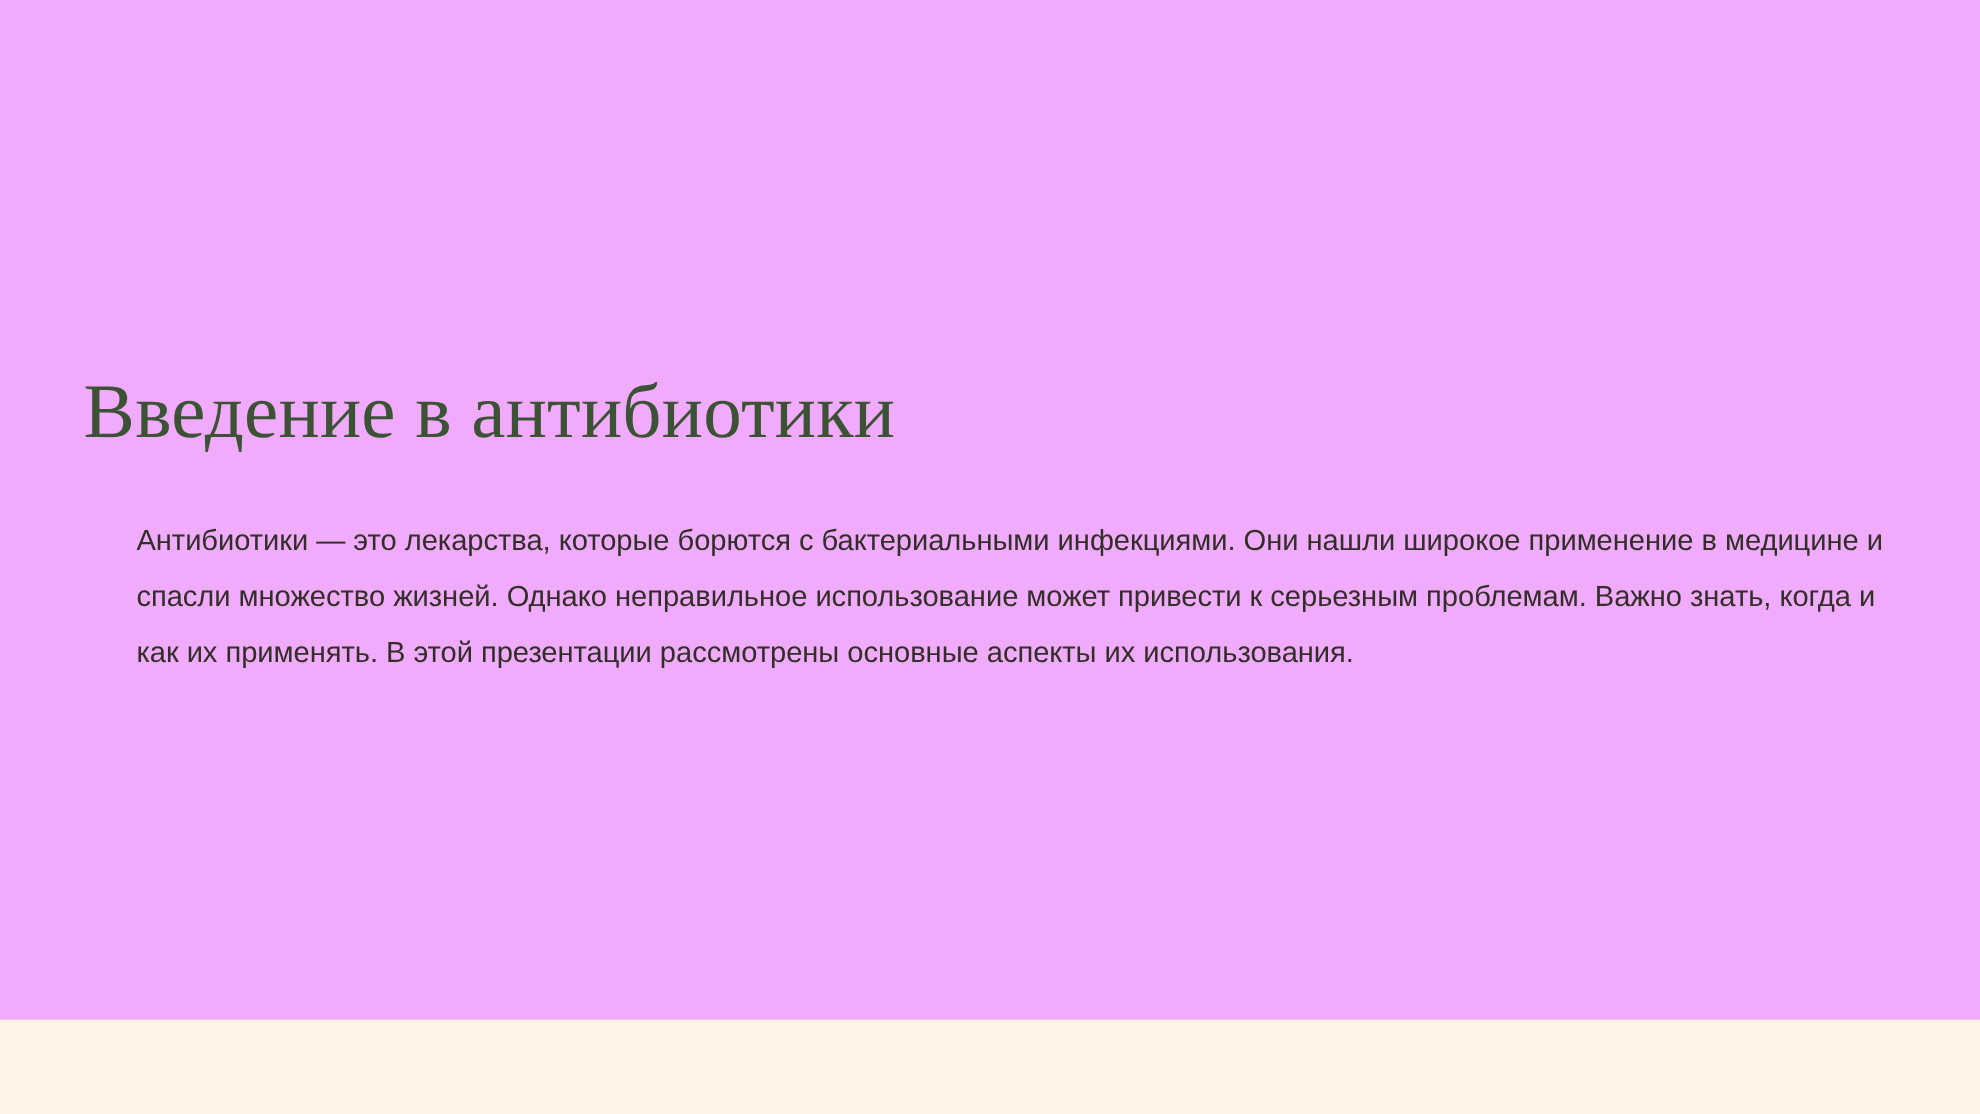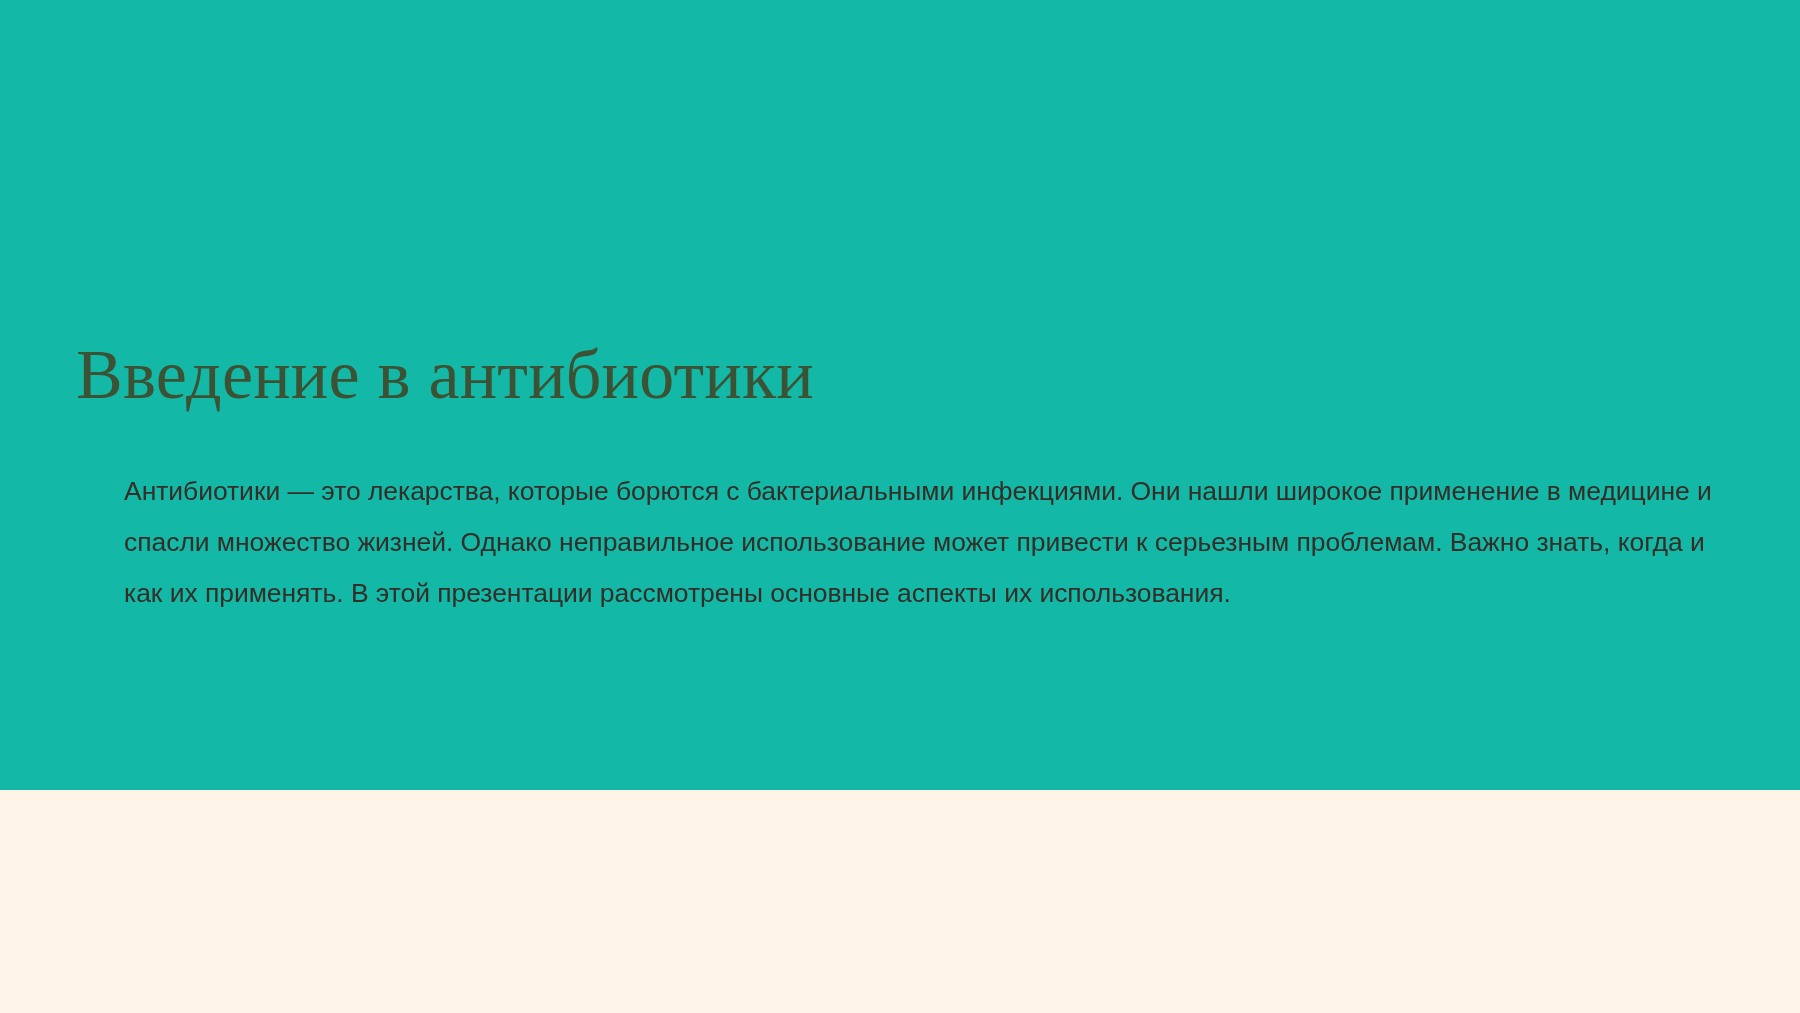--- a/index.html
+++ b/index.html
@@ -17,8 +17,8 @@
   .slide {
     position: relative;
     width: 1800px;
-    height: 790px;
-    background: #14b8a6;
+    height: 927px;
+    background: #f0abfc;
     box-sizing: border-box;
     text-decoration: underline;
   }

